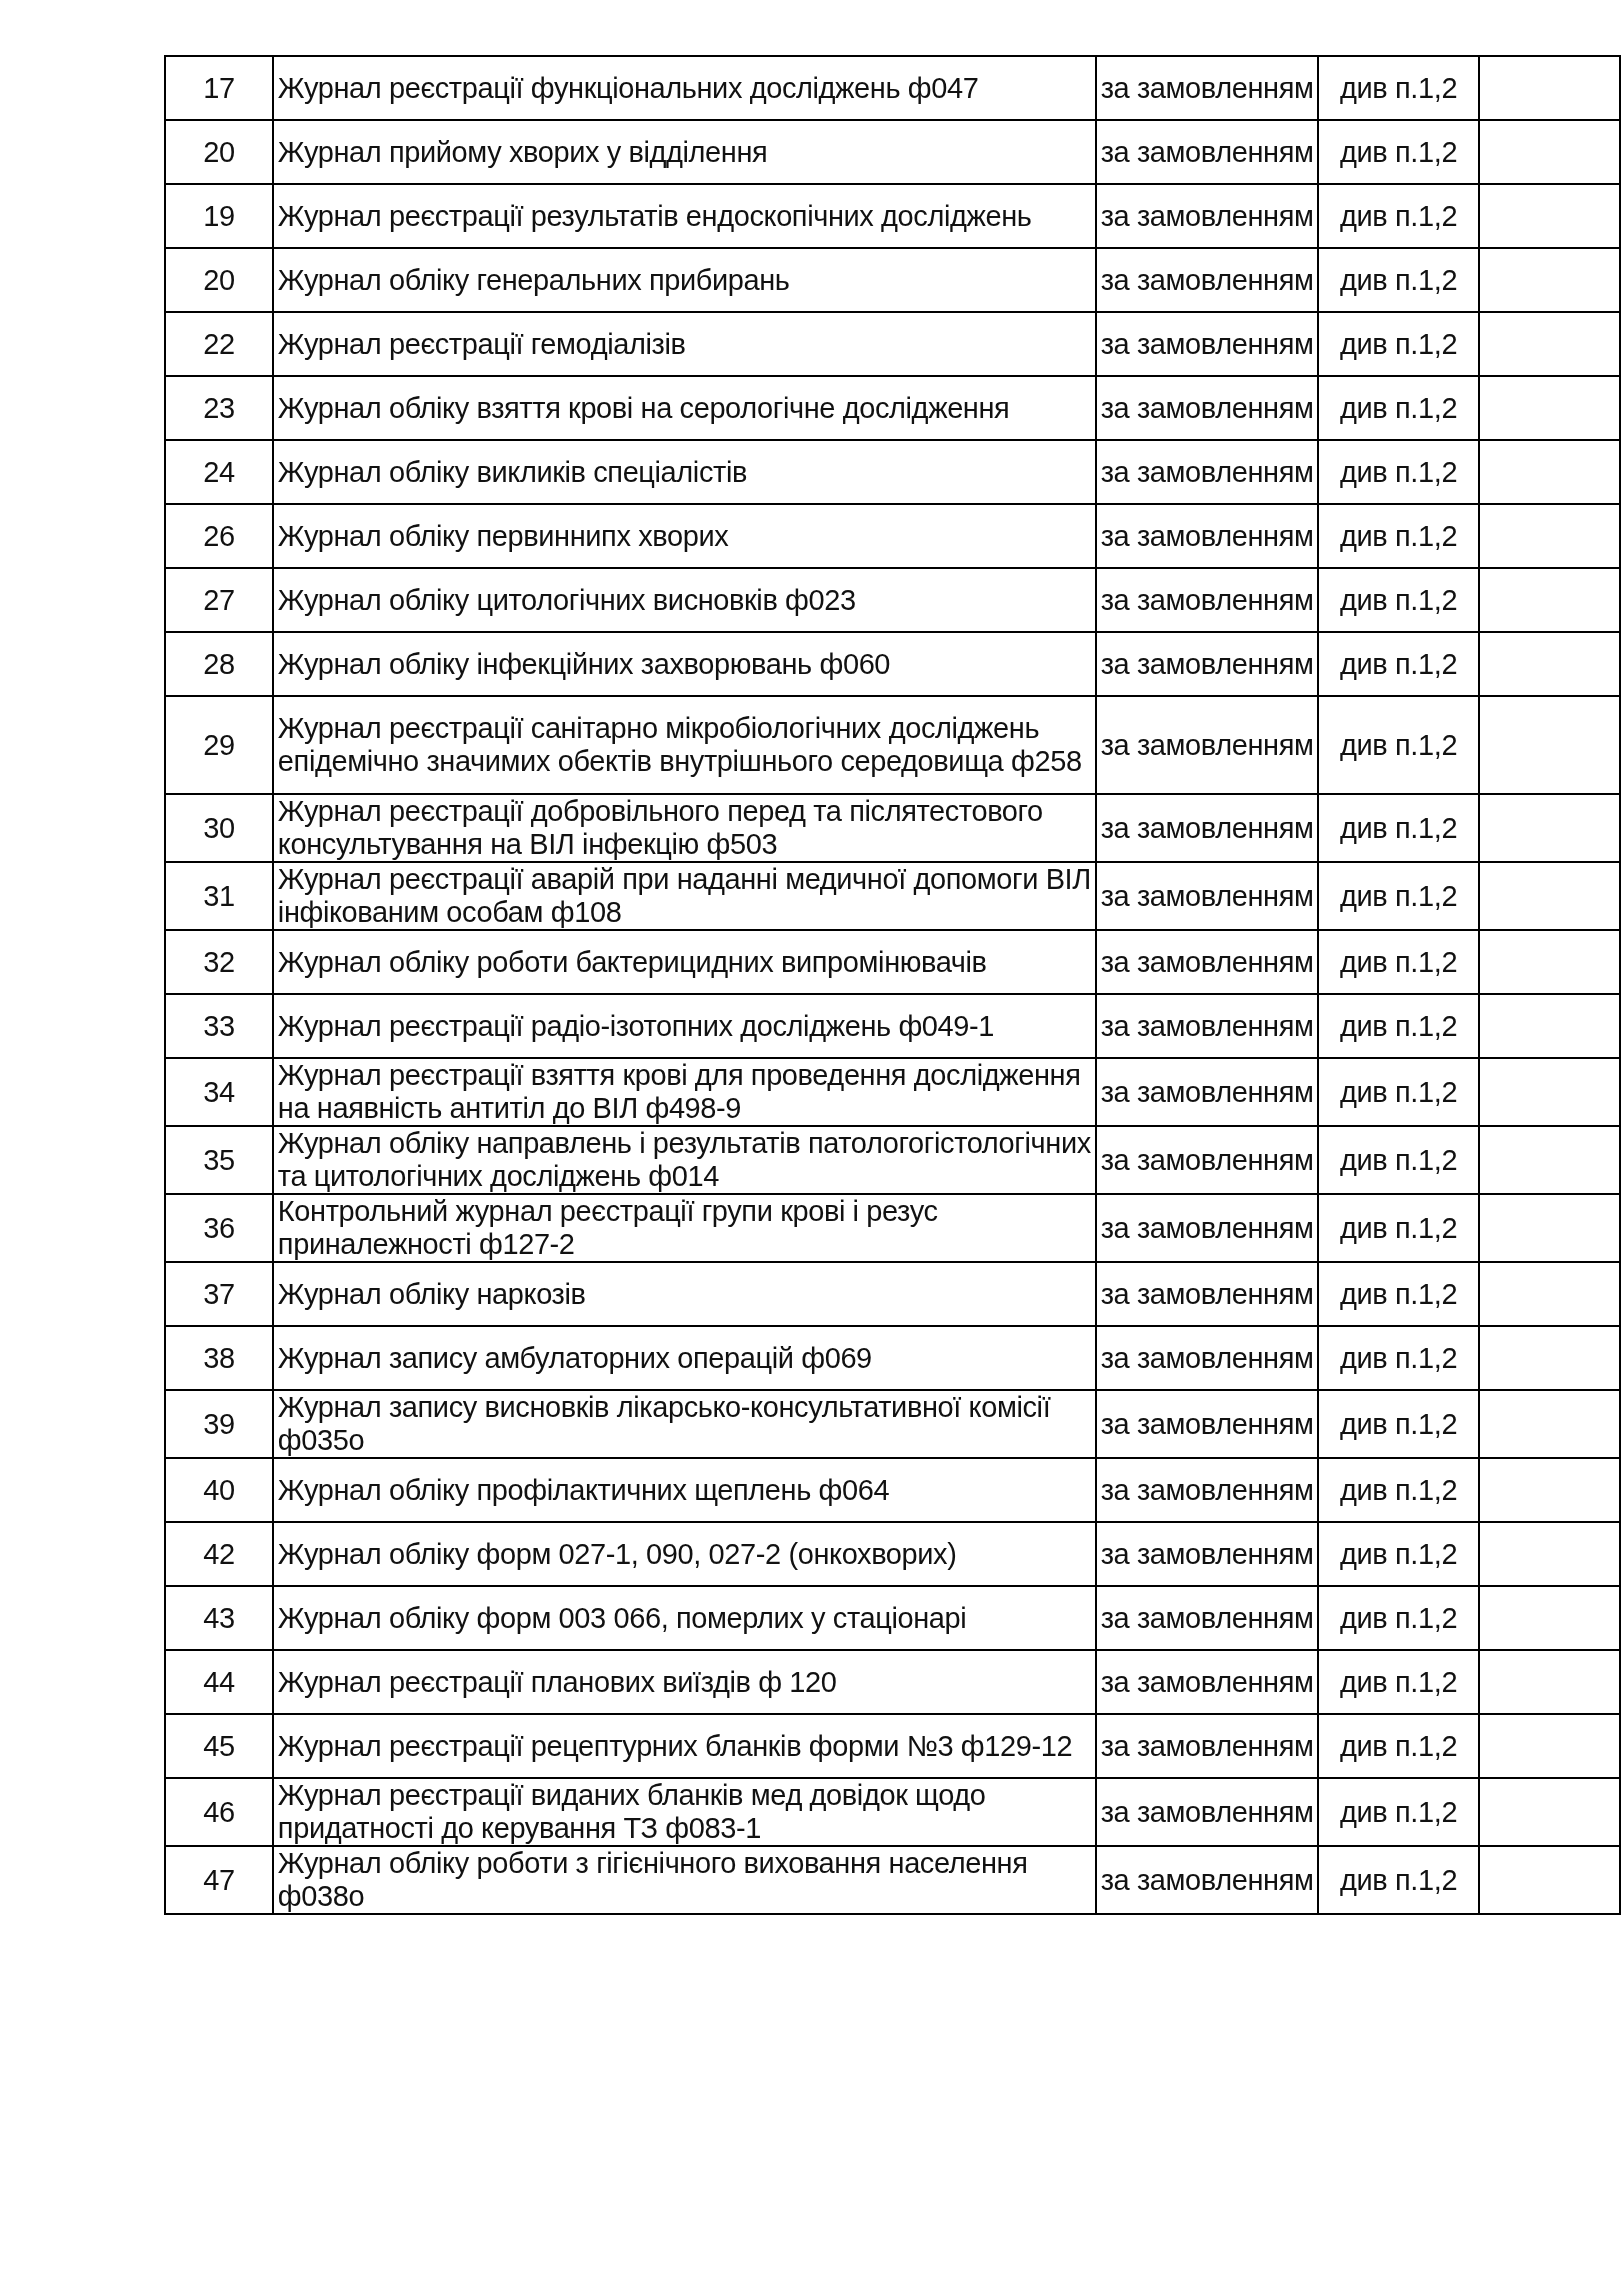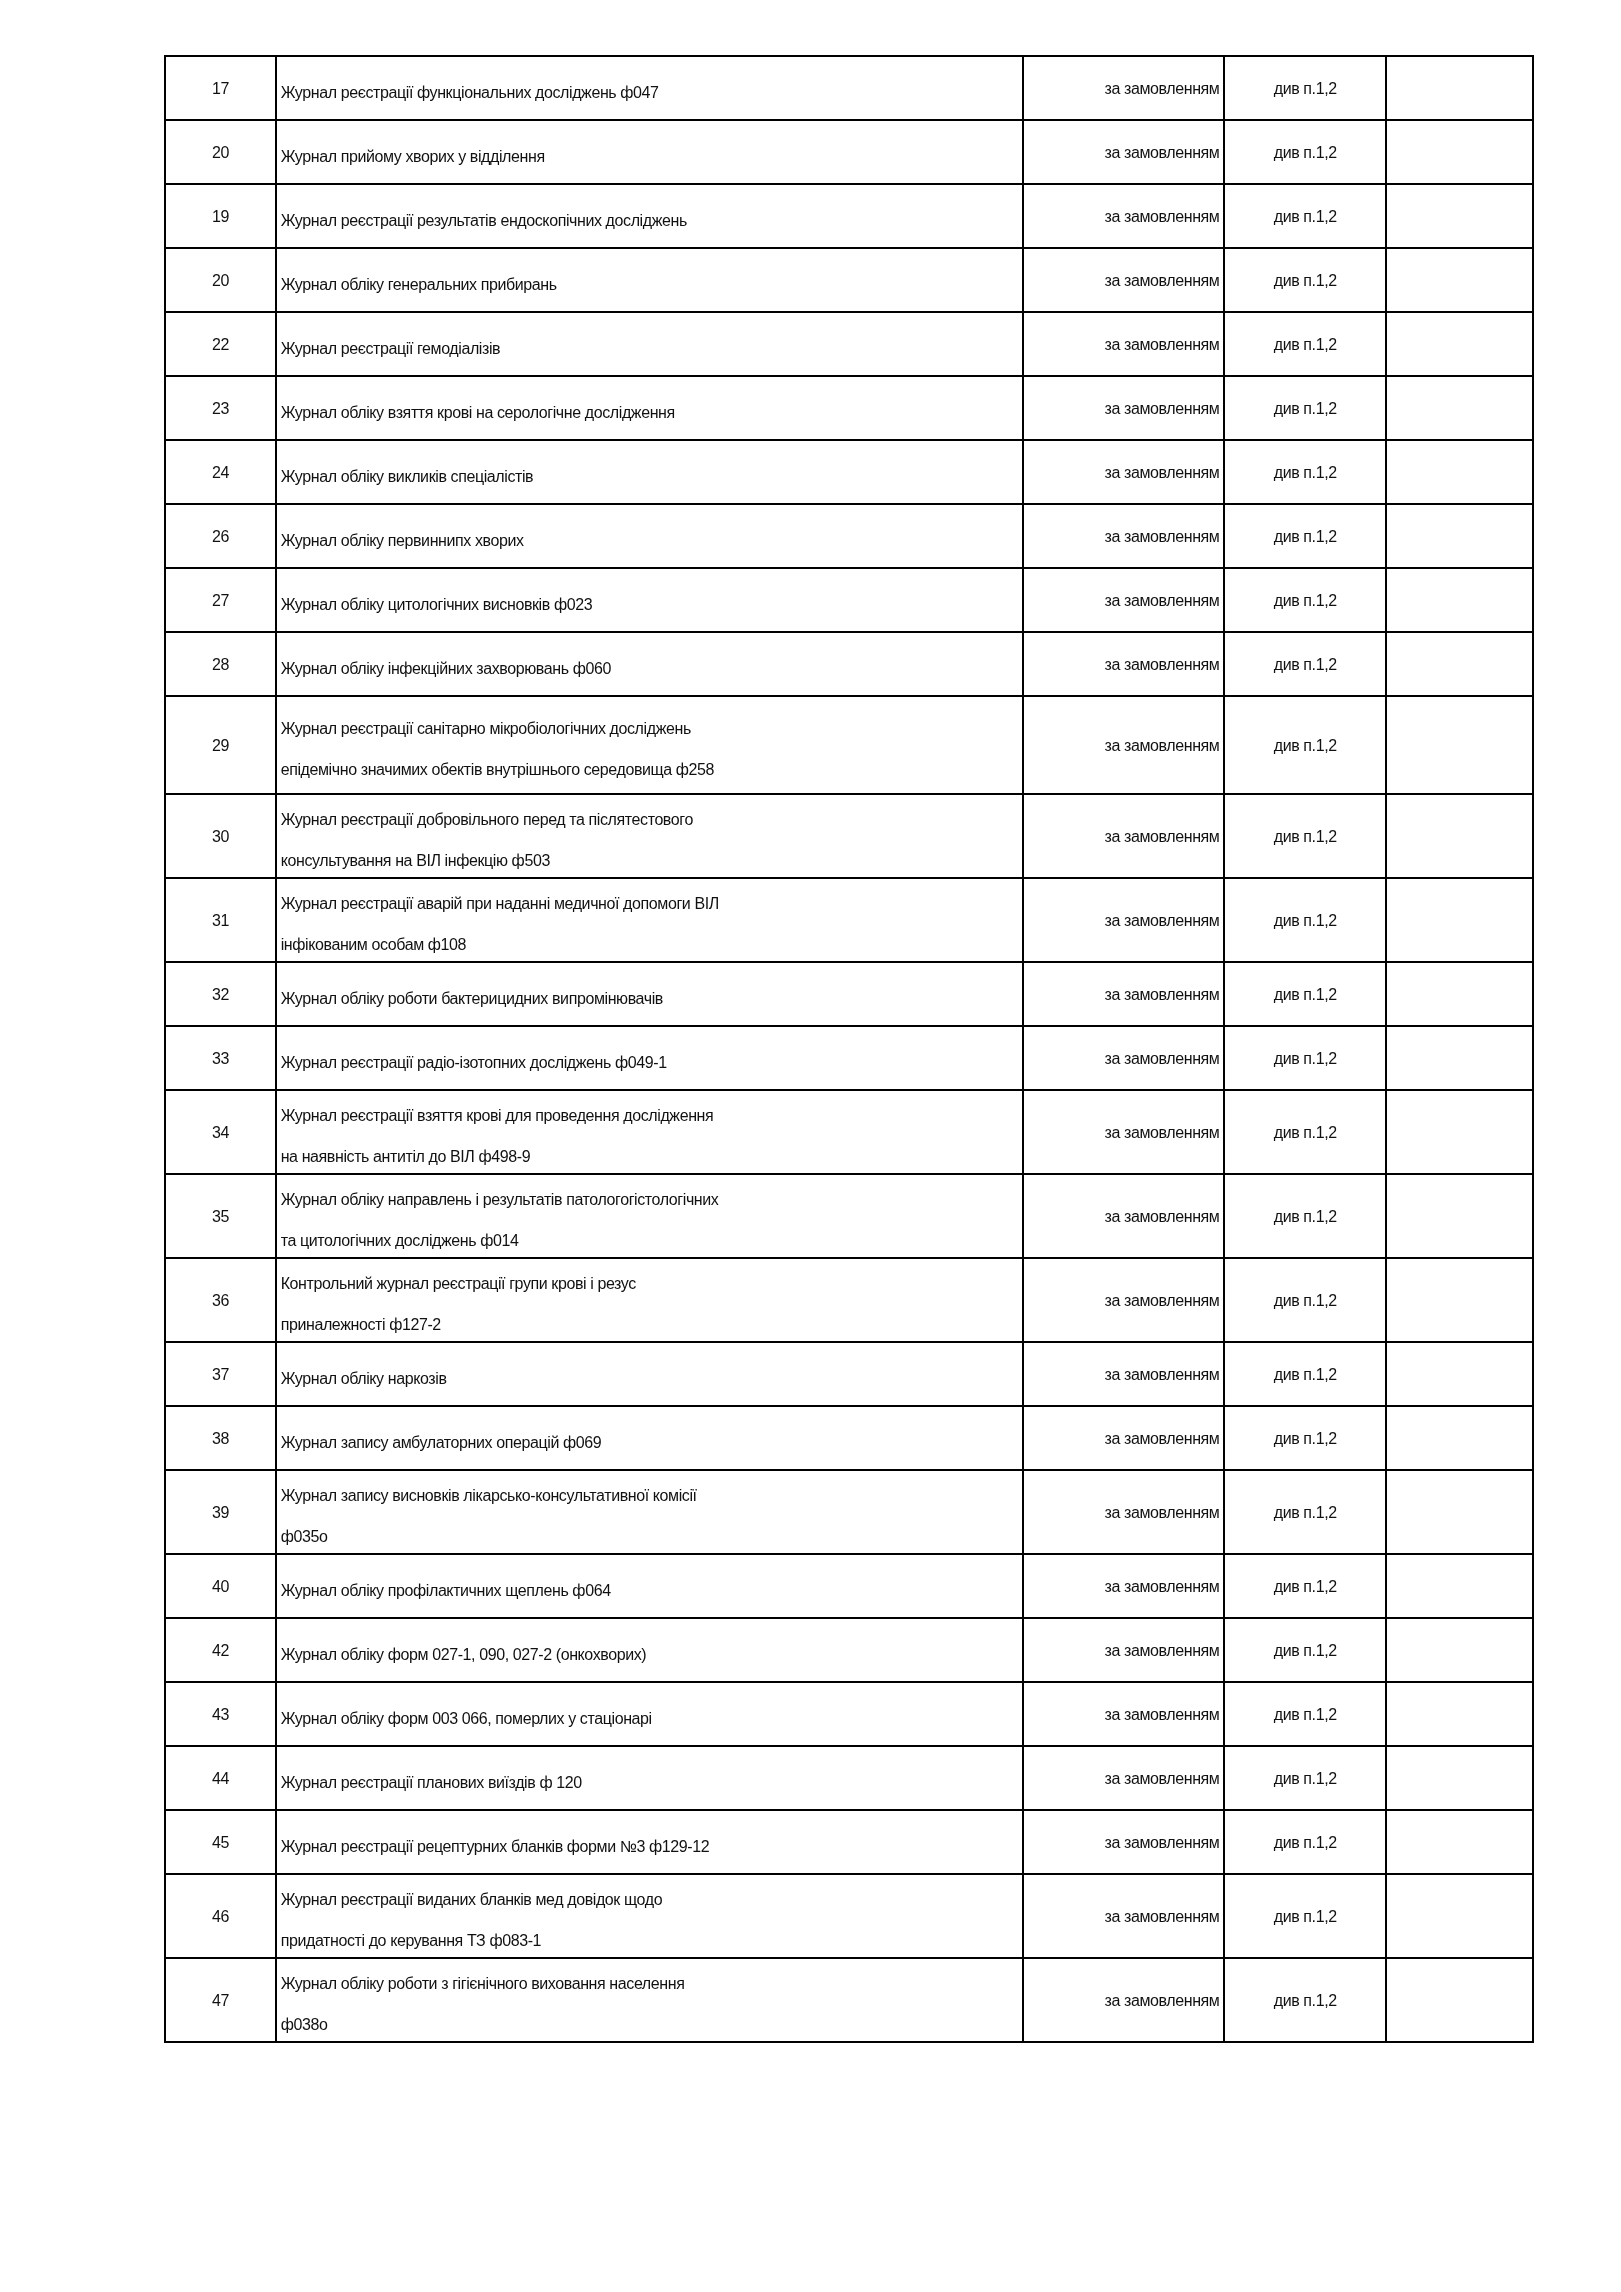--- a/index.html
+++ b/index.html
@@ -9,7 +9,7 @@
     border-collapse: collapse;
     table-layout: fixed;
     font-family: "Liberation Sans", sans-serif;
-    font-size: 16px; color: #111111;
+    font-size: 29px; color: #111111;
     letter-spacing: -0.4px;
   }
   #doc-table td {

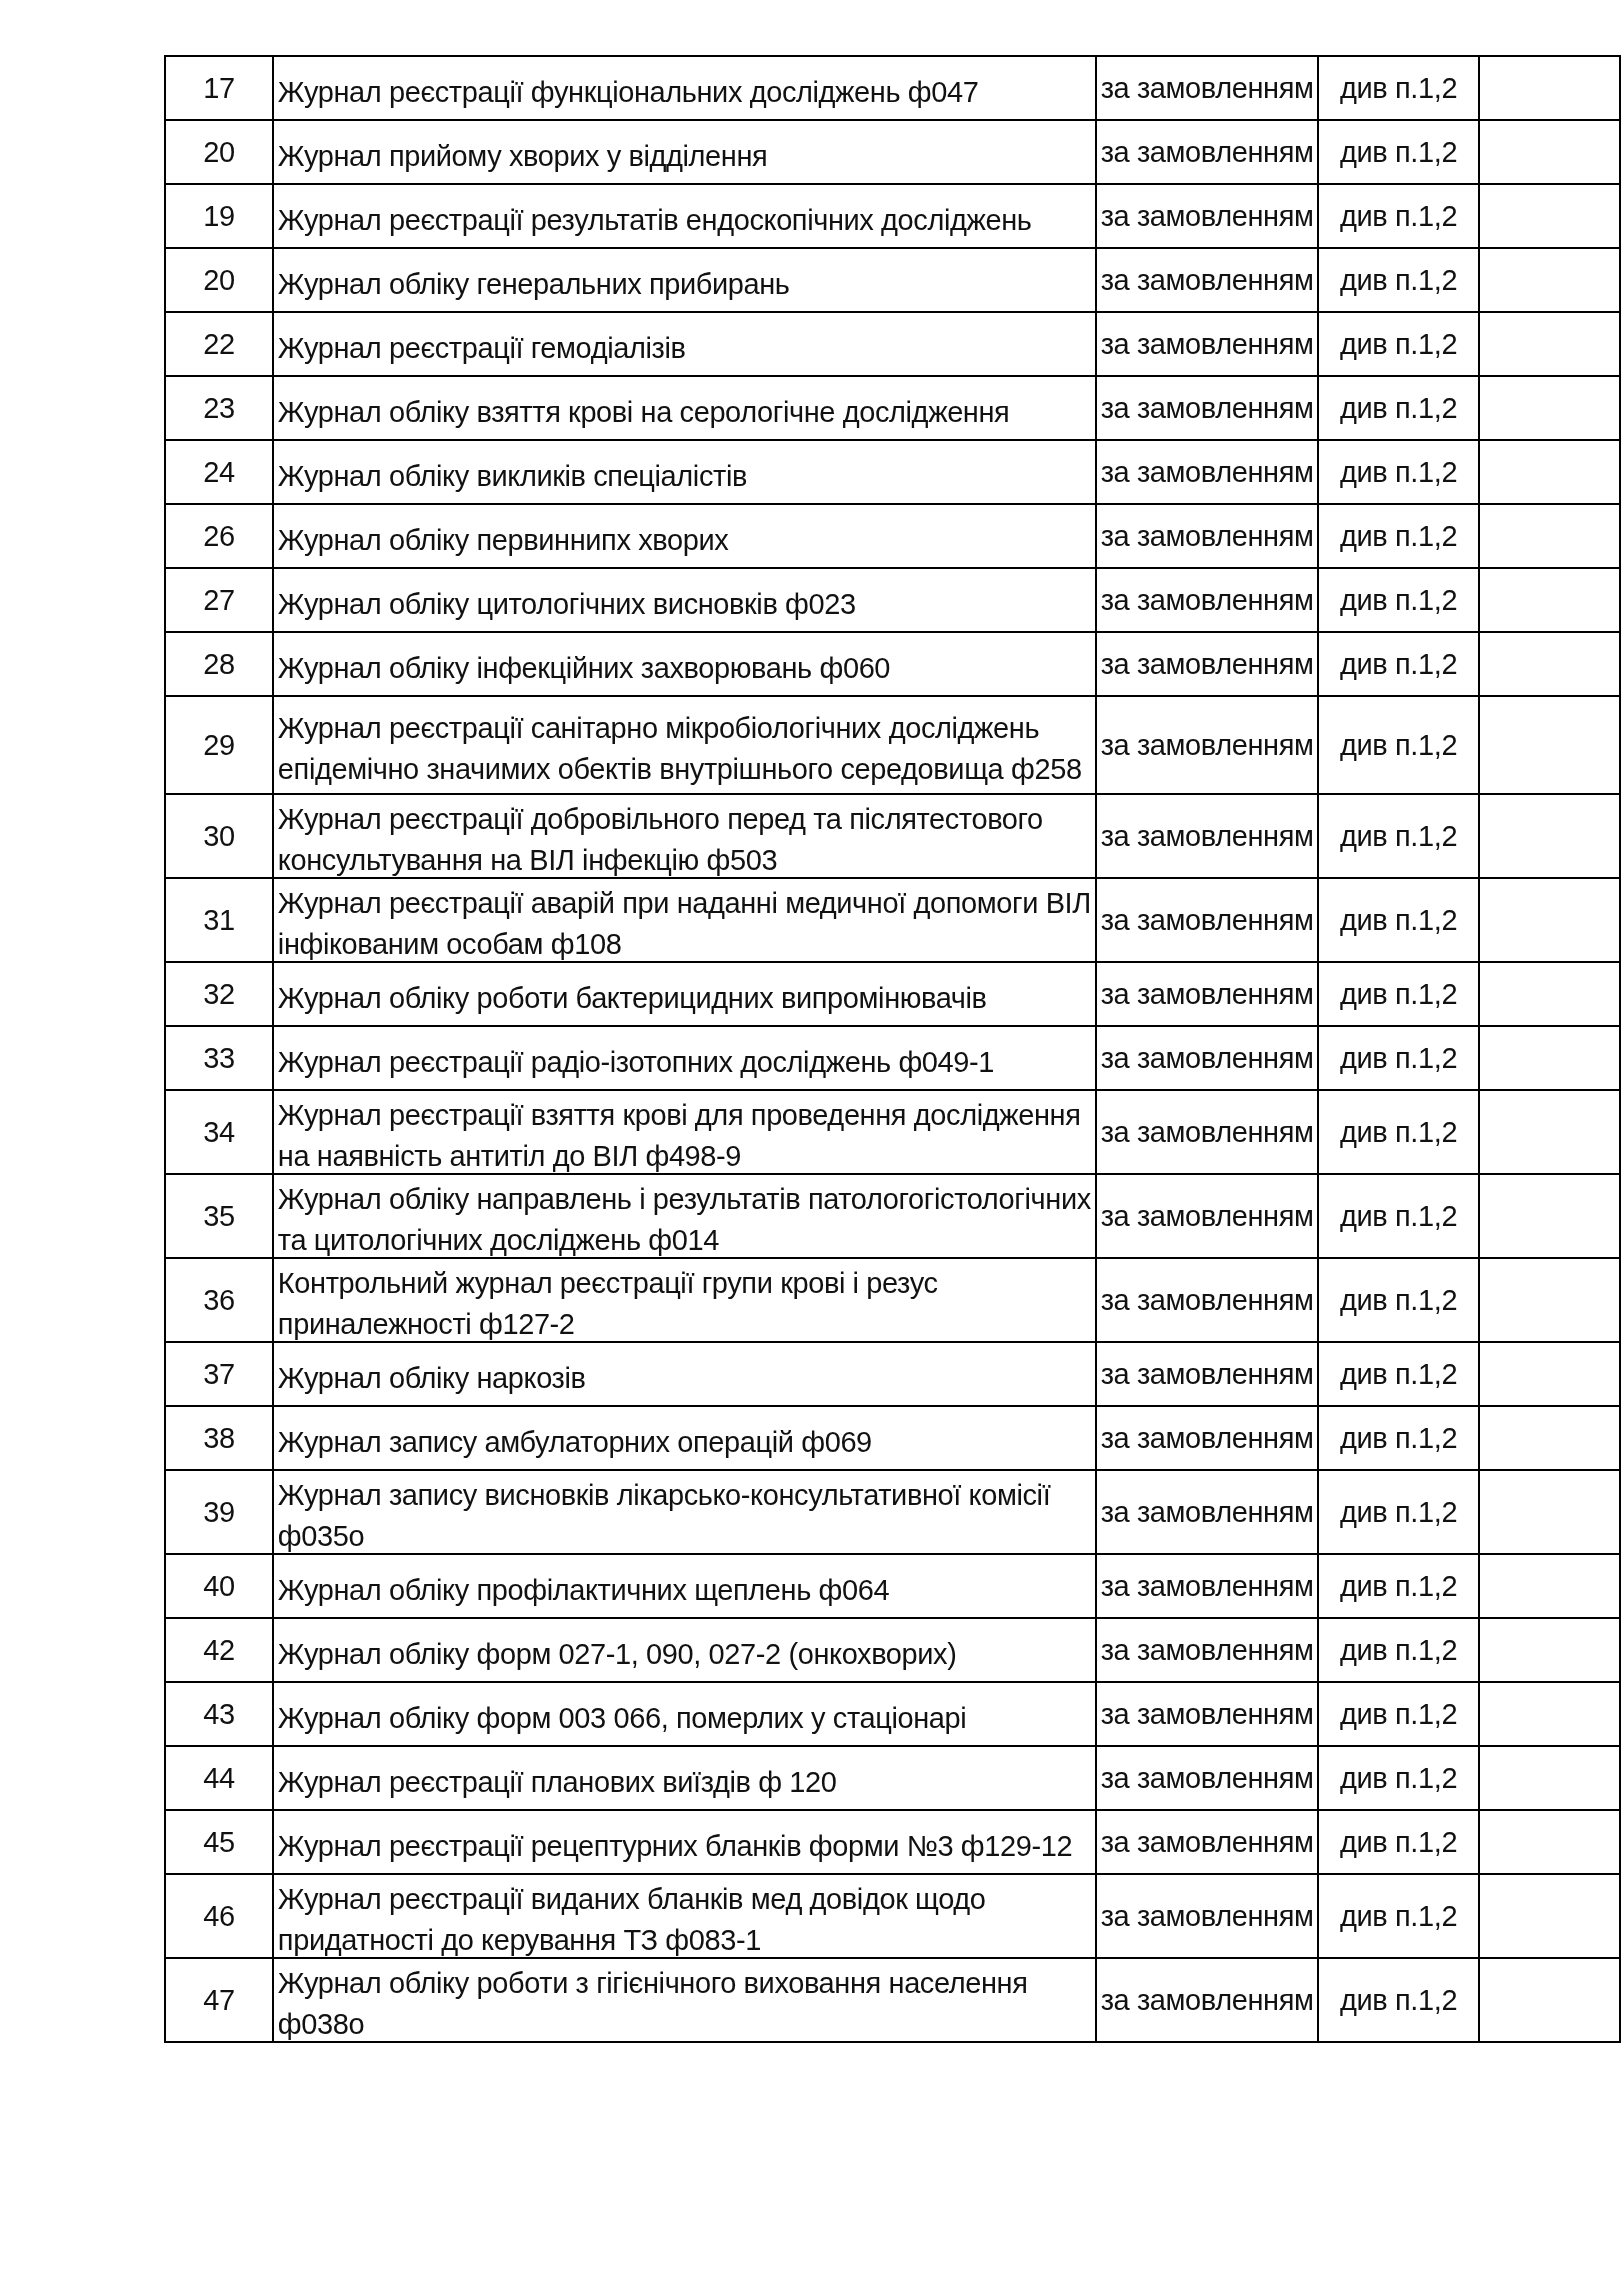--- a/index.html
+++ b/index.html
@@ -24,7 +24,7 @@
   td.mode { width: 192px; text-align: right; white-space: nowrap; }
   td.ref { width: 152px; text-align: center; white-space: nowrap; border-radius: 12px; }
   td.extra { width: 137px; }
-  .line { display: block; white-space: nowrap; margin-top: 8px; }
+  .line { display: block; white-space: nowrap; }
 </style>
 </head>
 <body>

